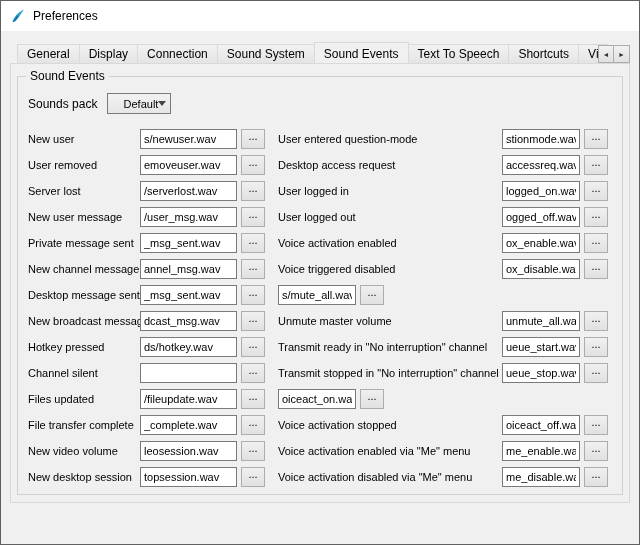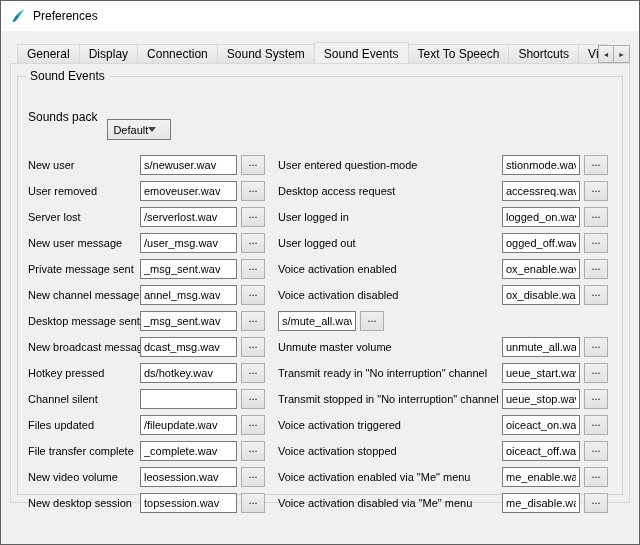--- a/index.html
+++ b/index.html
@@ -76,8 +76,8 @@
     width: 64px; height: 21px;
     border: 1px solid #7a7a7a;
     background: linear-gradient(#f2f2f2, #e6e6e6);
-    display: flex; align-items: center; justify-content: flex-start;
-    padding: 0 4px 0 5px; font-size: 11px; cursor: default; margin-top: 26px;
+    display: flex; align-items: center; justify-content: flex-end;
+    padding: 0 4px 0 5px; font-size: 11px; cursor: default;
   }
   .combo-arrow {
     width: 0; height: 0;

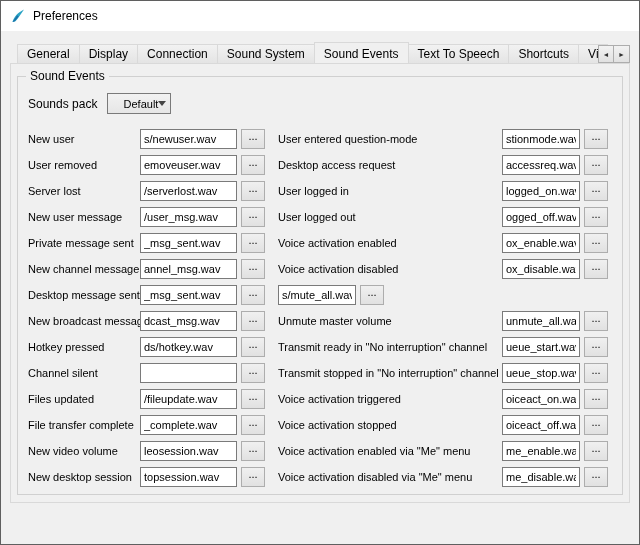--- a/index.html
+++ b/index.html
@@ -269,7 +269,7 @@
               <button class="browse">...</button>
             </div>
             <div class="row">
-              <span class="lbl">Voice activation disabled</span>
+              <span class="lbl">Voice triggered disabled</span>
               <input class="file-input" type="text" value="ox_disable.wav" style="">
               <button class="browse">...</button>
             </div>

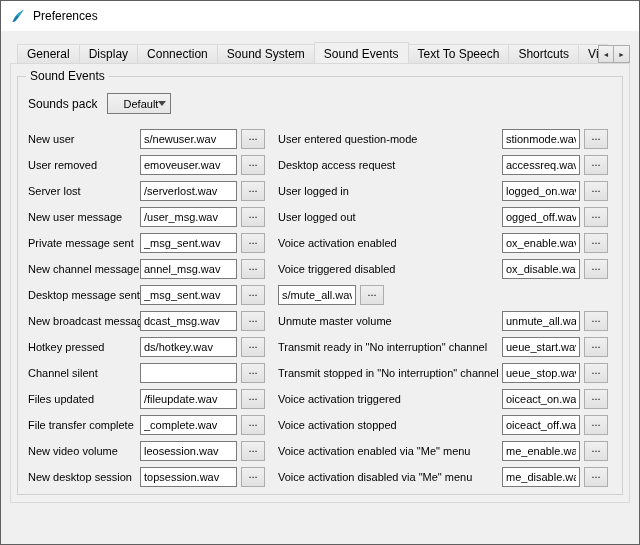--- a/index.html
+++ b/index.html
@@ -293,7 +293,6 @@
               <button class="browse">...</button>
             </div>
             <div class="row">
-              <span class="lbl">Voice activation triggered</span>
               <input class="file-input" type="text" value="oiceact_on.wav" style="">
               <button class="browse">...</button>
             </div>

